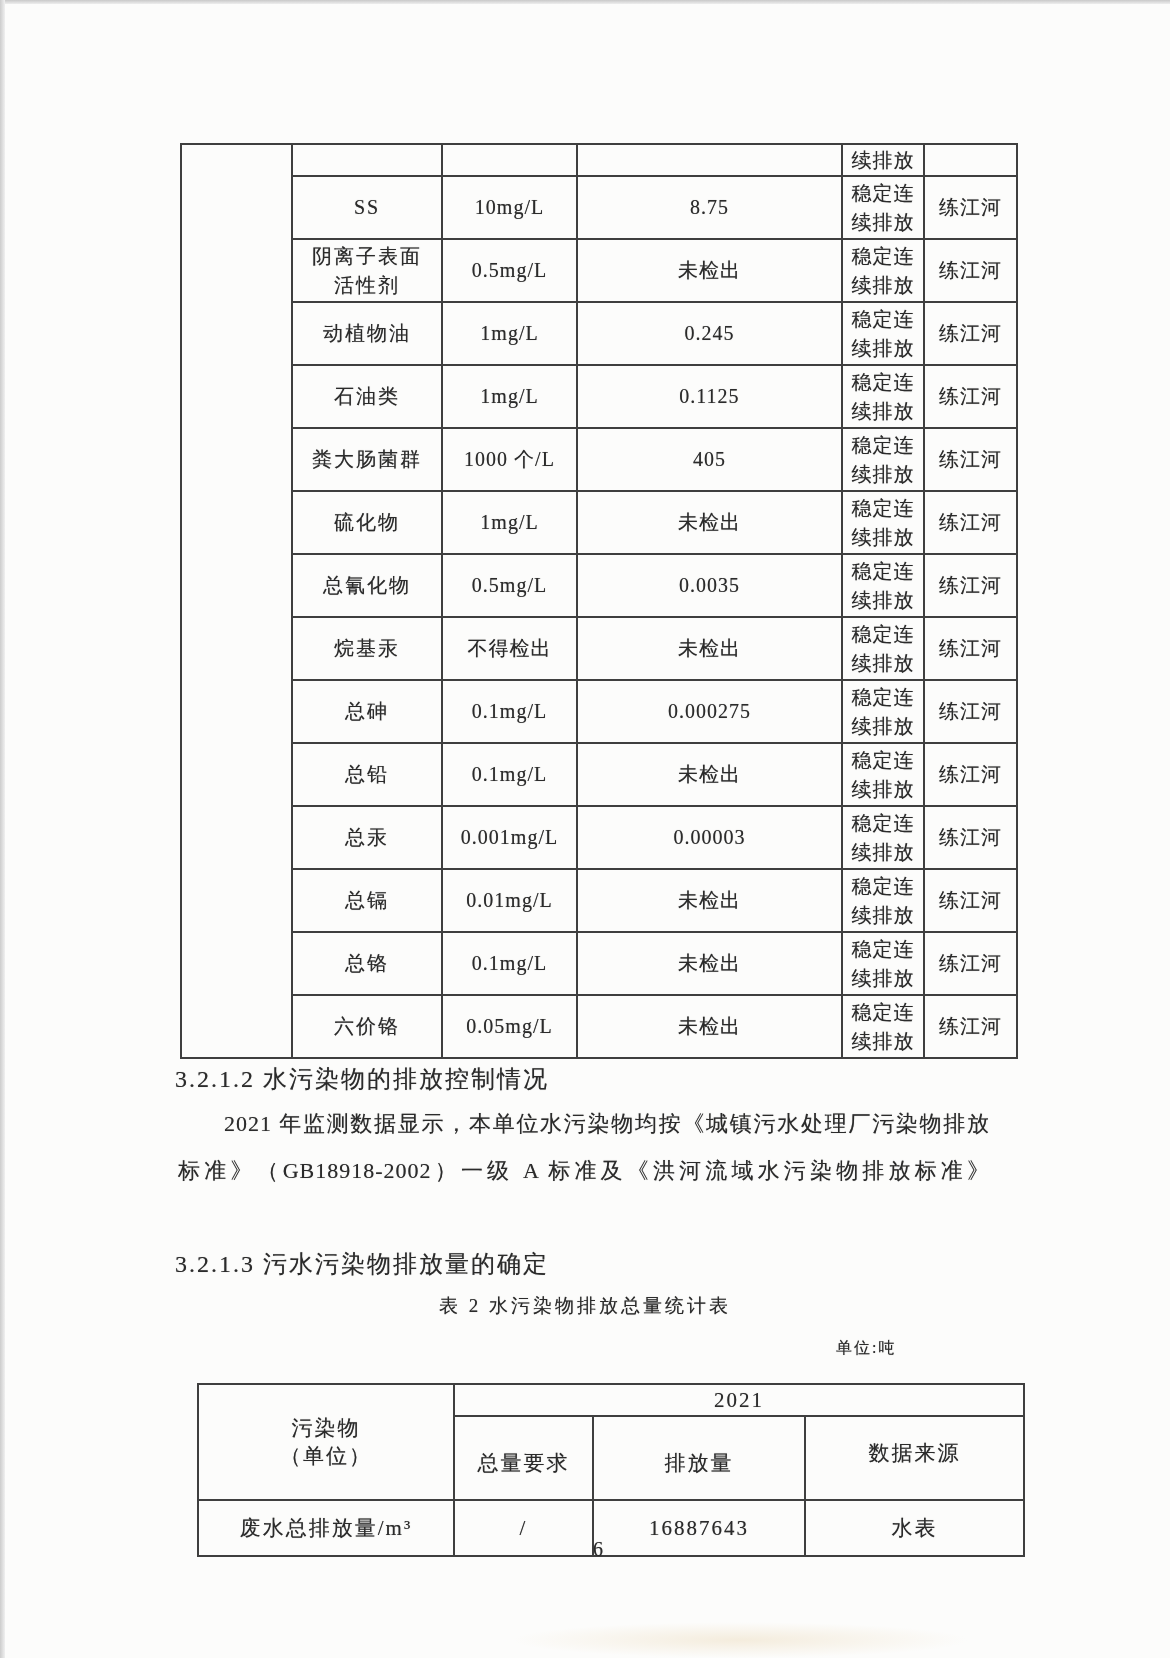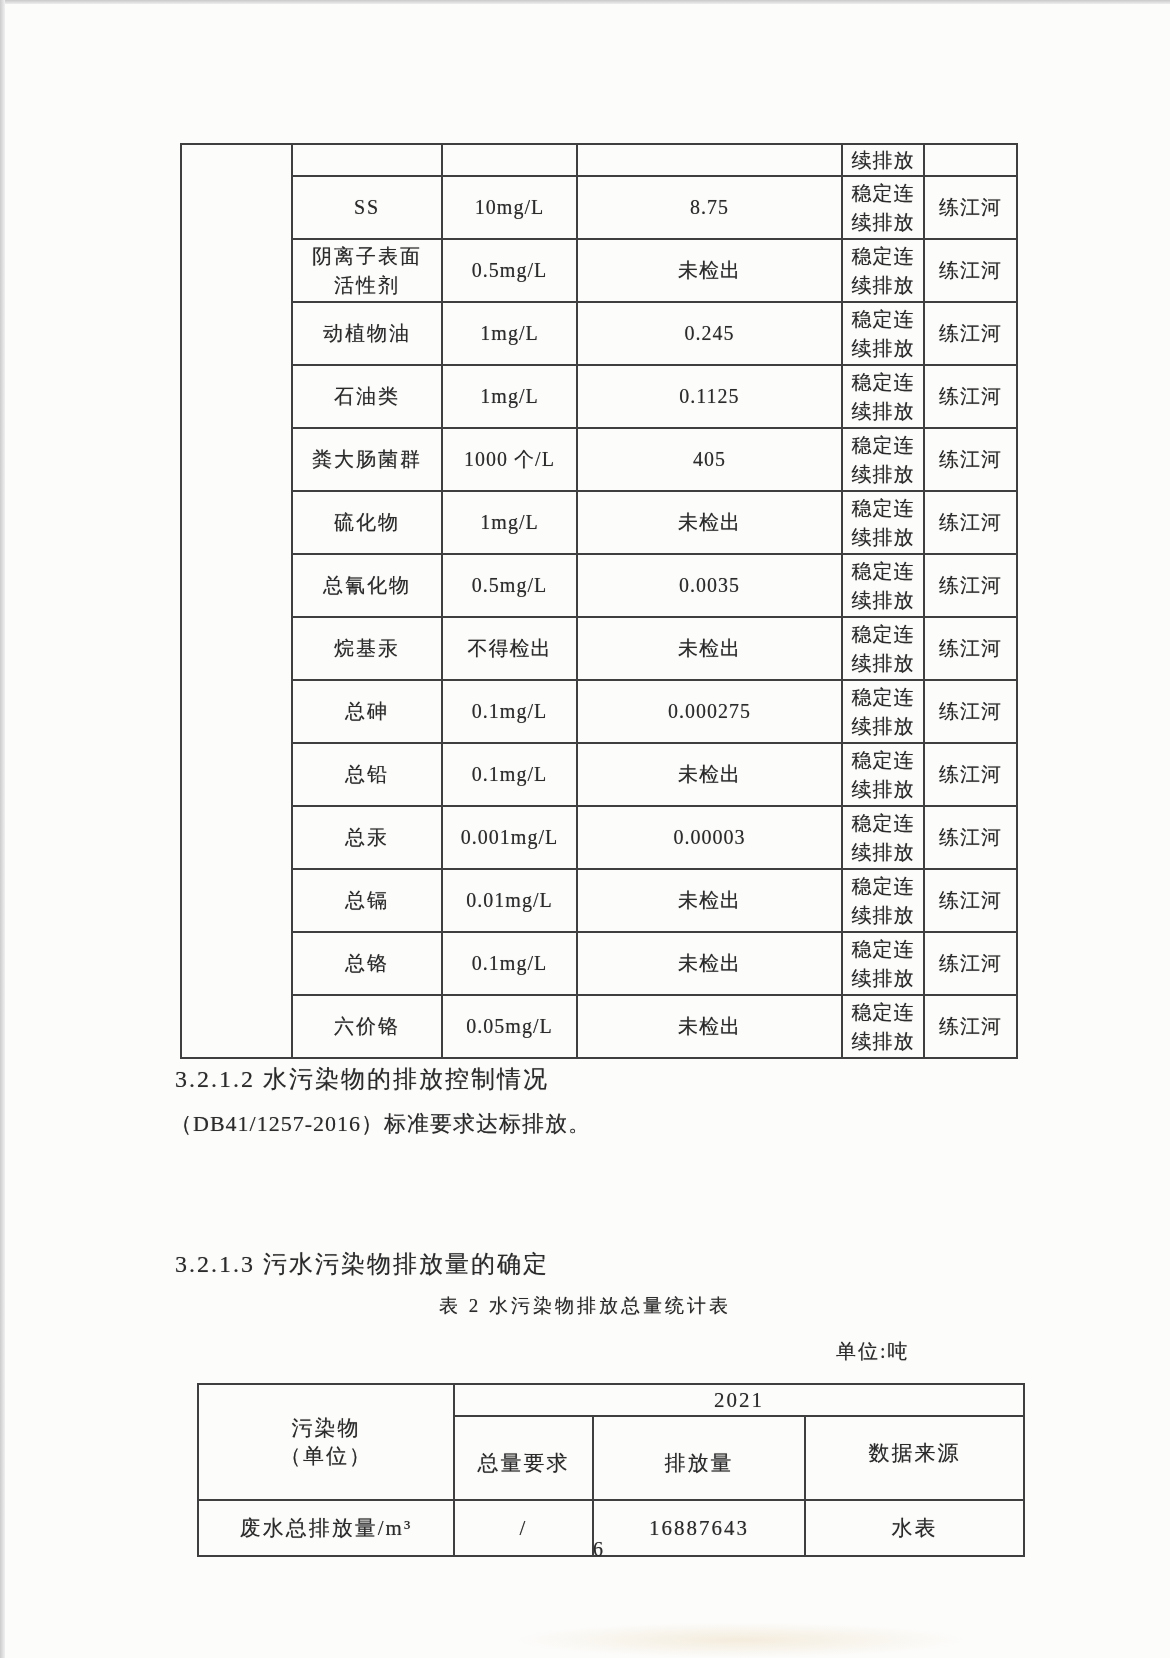--- a/index.html
+++ b/index.html
@@ -211,6 +211,7 @@
 <div class="h-num h1 soft">3.2.1.2 水污染物的排放控制情况</div>
 
 <div class="para soft">
+  <div class="pline indent">2021 年监测数据显示，本单位水污染物均按《城镇污水处理厂污染物排放</div>
   <div class="pline last">（DB41/1257-2016）标准要求达标排放。</div>
 </div>
 

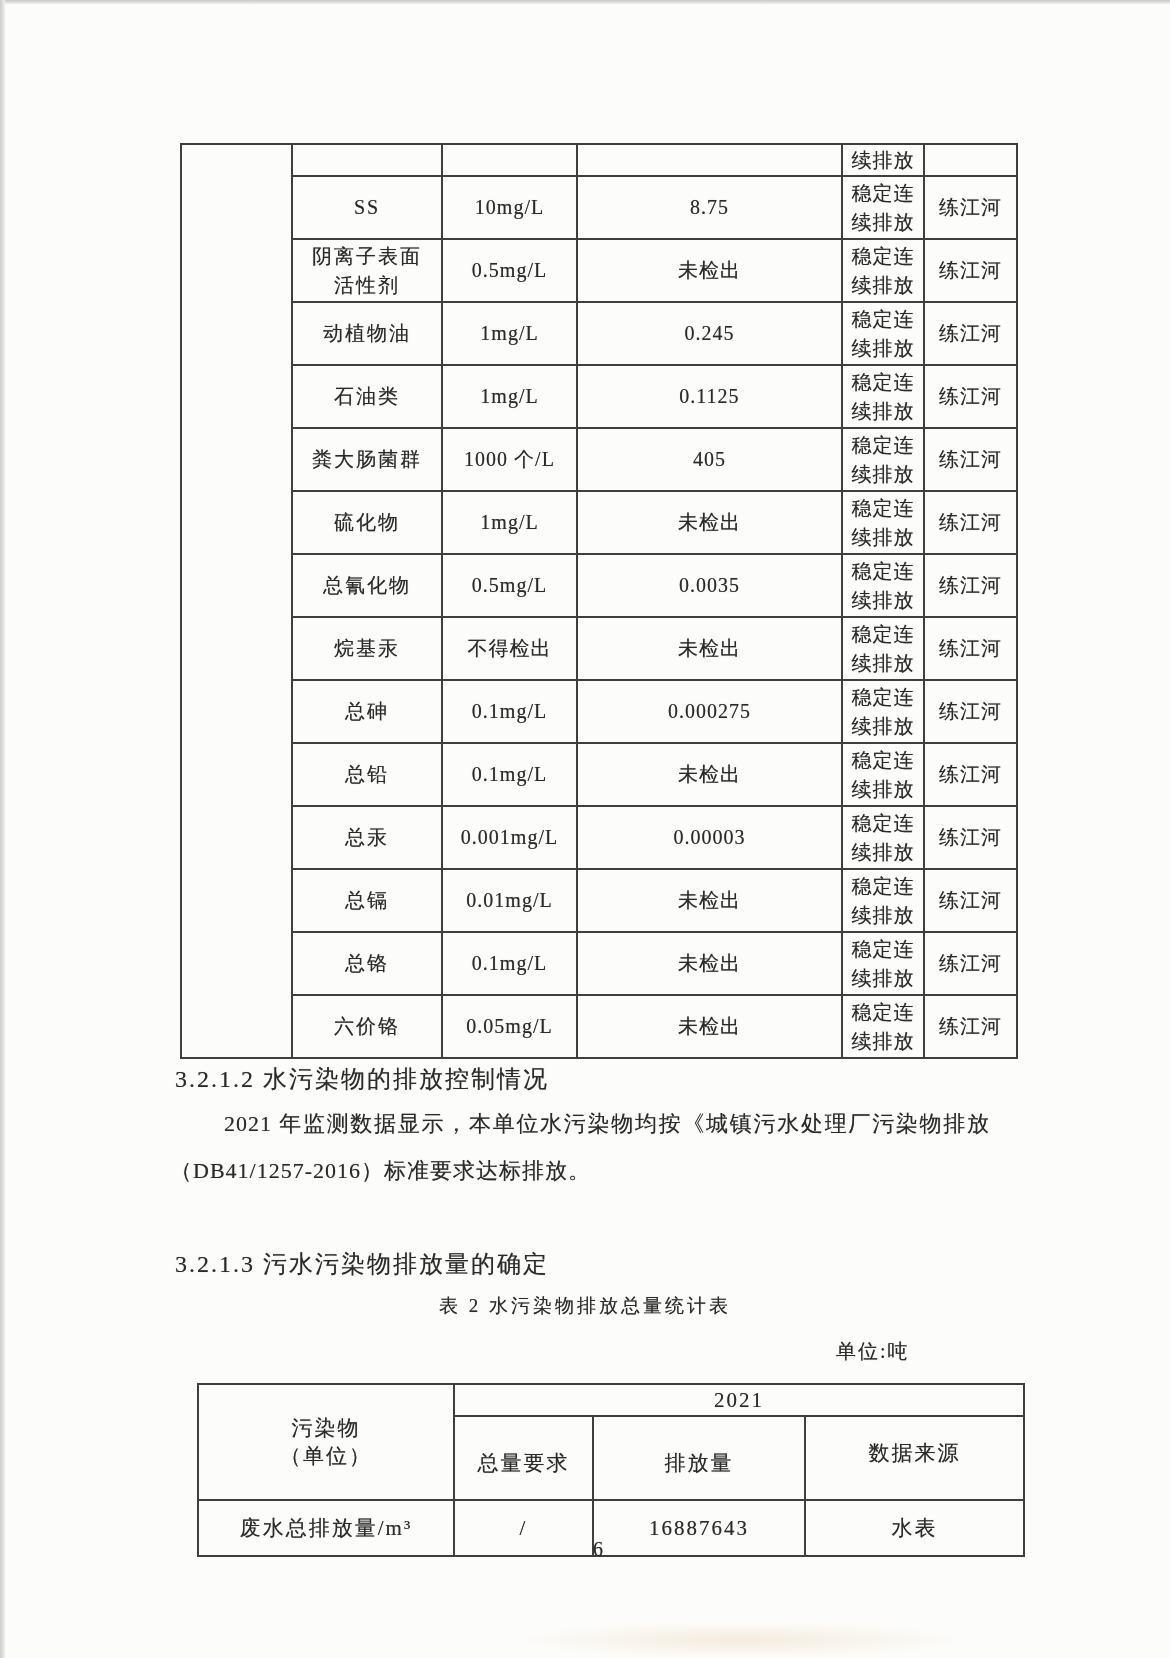--- a/index.html
+++ b/index.html
@@ -212,6 +212,7 @@
 
 <div class="para soft">
   <div class="pline indent">2021 年监测数据显示，本单位水污染物均按《城镇污水处理厂污染物排放</div>
+  <div class="pline">标准》（GB18918-2002）一级 A 标准及《洪河流域水污染物排放标准》</div>
   <div class="pline last">（DB41/1257-2016）标准要求达标排放。</div>
 </div>
 

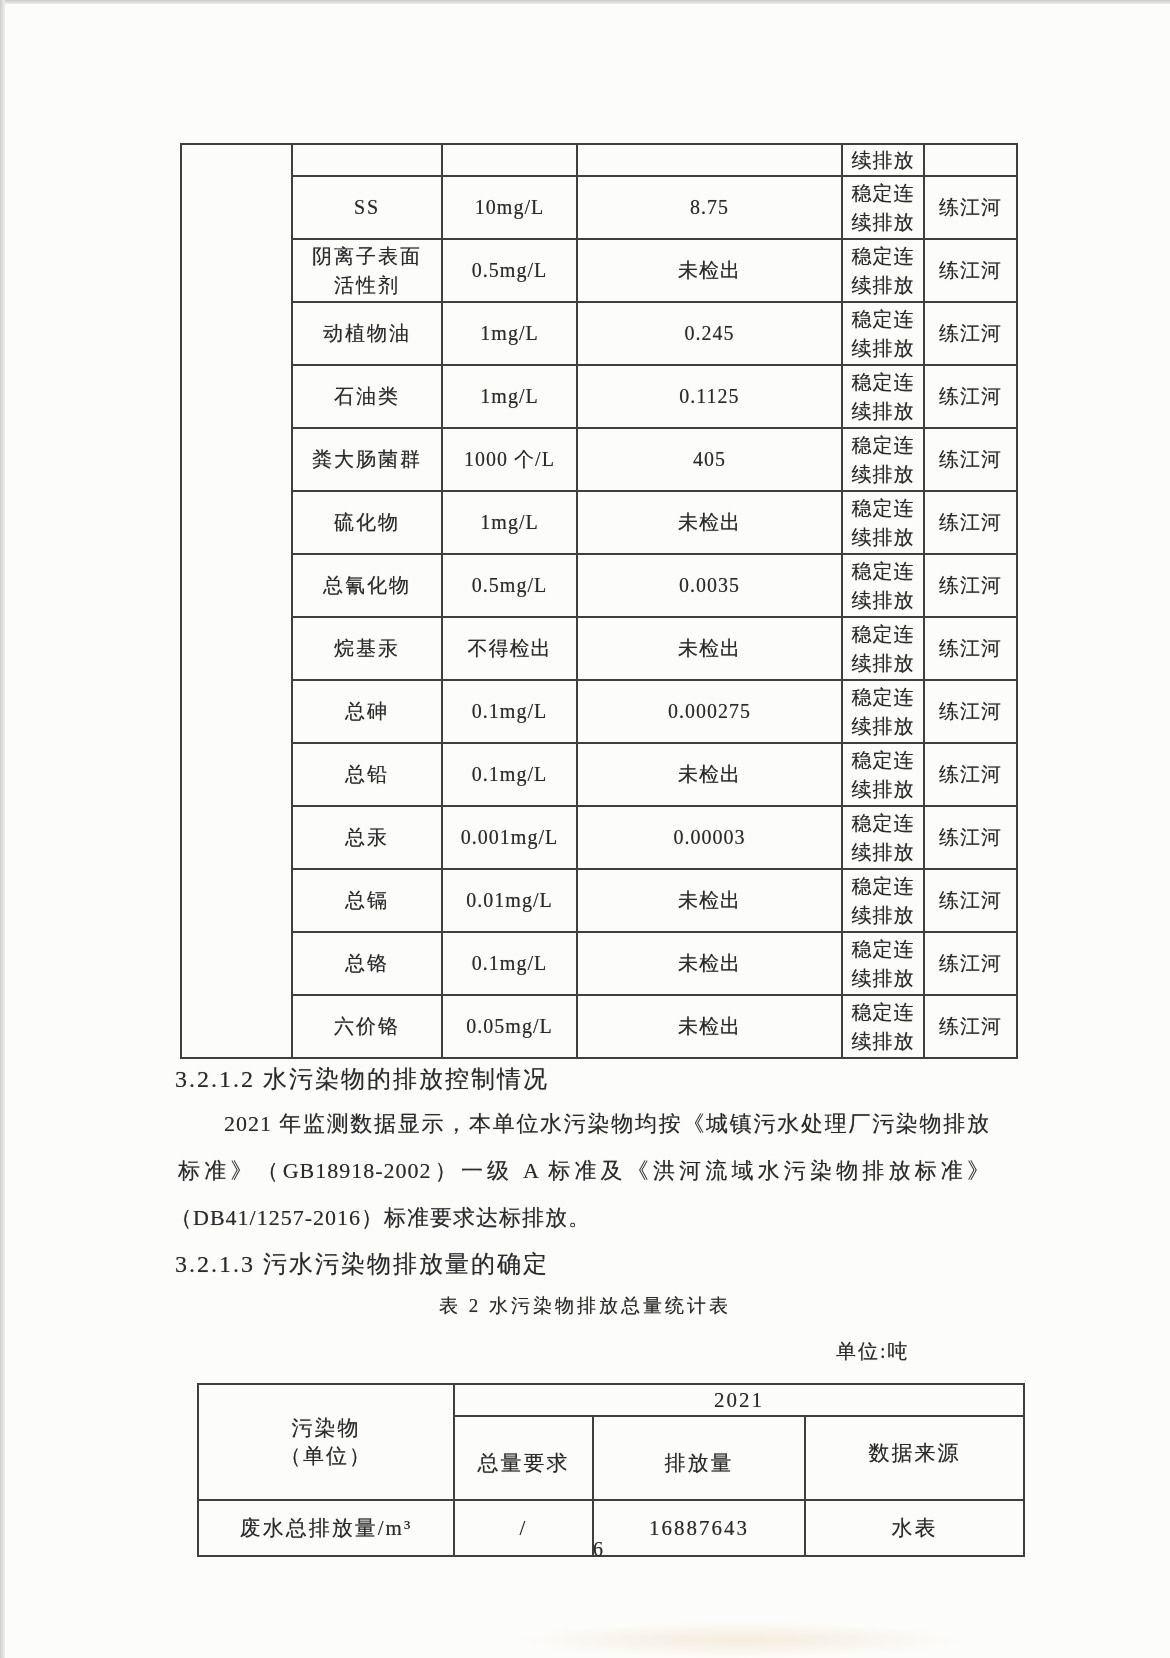--- a/index.html
+++ b/index.html
@@ -213,7 +213,6 @@
 <div class="para soft">
   <div class="pline indent">2021 年监测数据显示，本单位水污染物均按《城镇污水处理厂污染物排放</div>
   <div class="pline">标准》（GB18918-2002）一级 A 标准及《洪河流域水污染物排放标准》</div>
-  <div class="pline last">（DB41/1257-2016）标准要求达标排放。</div>
 </div>
 
 <div class="h-num h2 soft">3.2.1.3 污水污染物排放量的确定</div>

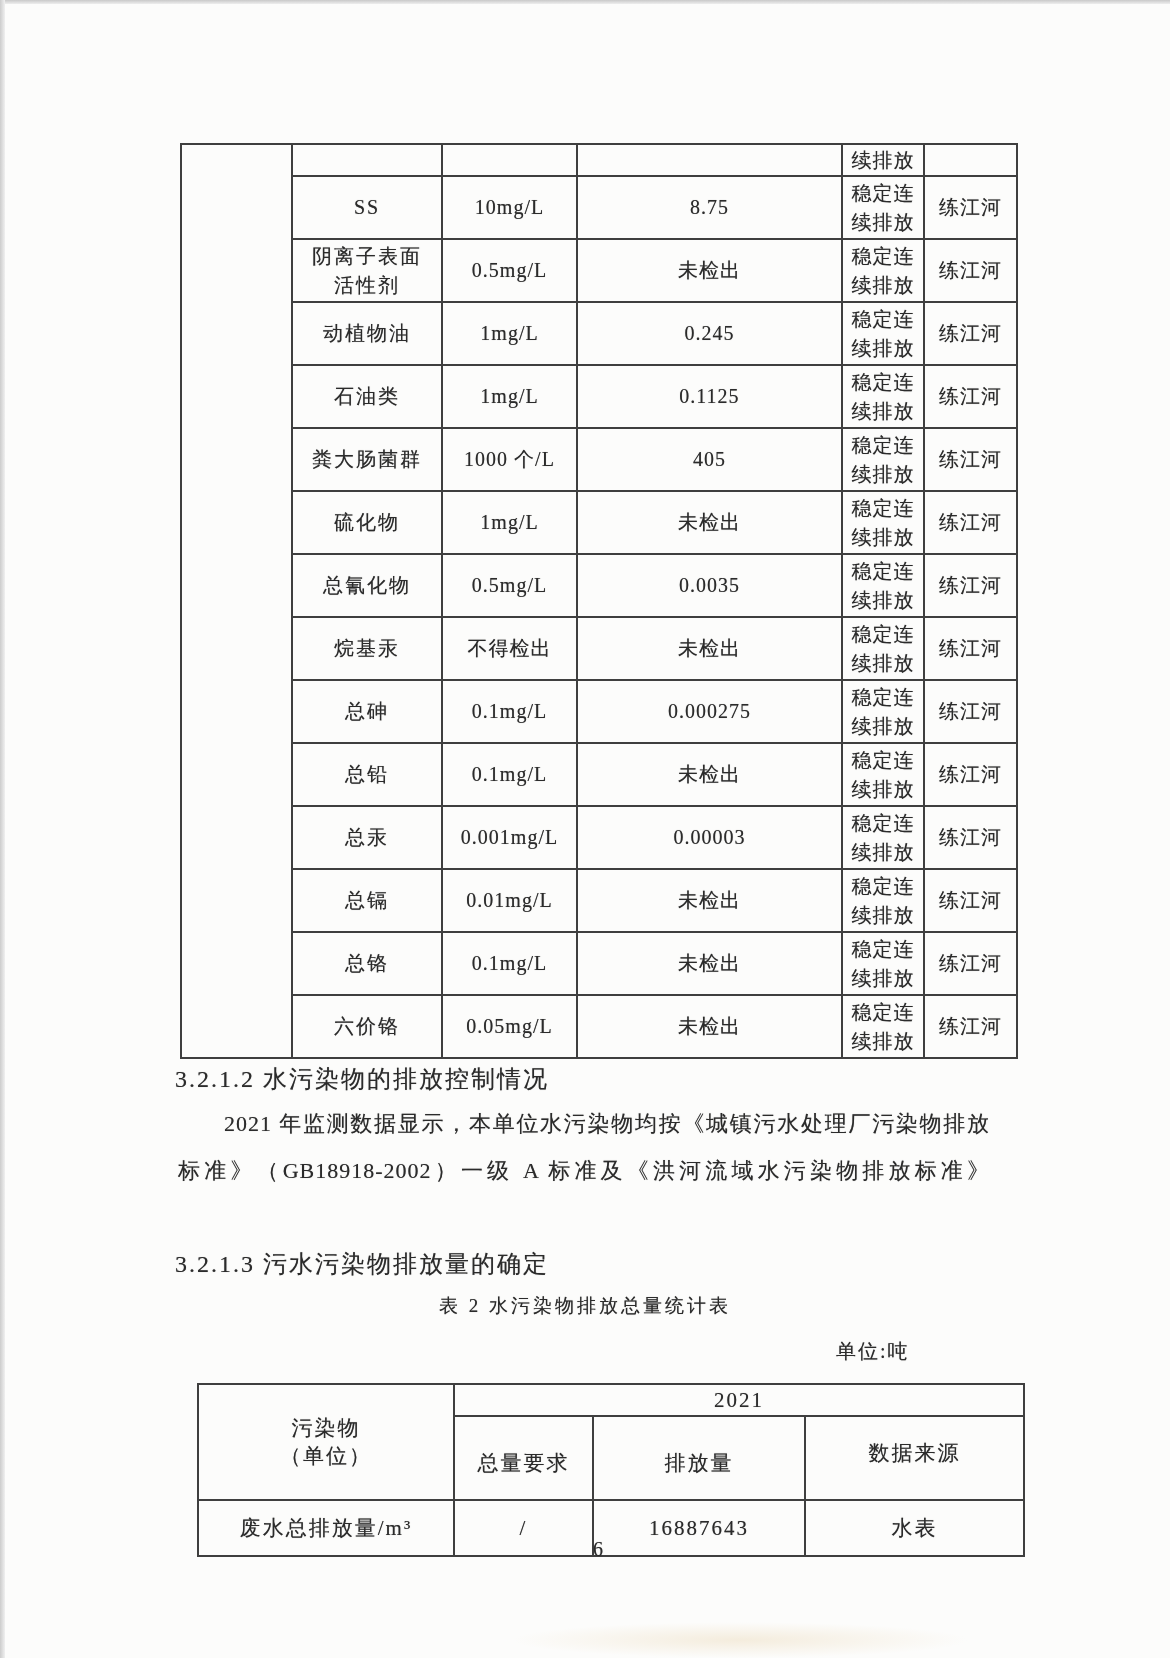--- a/index.html
+++ b/index.html
@@ -51,7 +51,7 @@
   .caption{position:absolute;left:170px;top:1293px;width:830px;
     text-align:center;font-size:19px;letter-spacing:3px;}
   .unit-label{position:absolute;left:836px;top:1338px;
-    font-size:20px;letter-spacing:2px;}
+    font-size:16px;letter-spacing:2px;}
 
   
   .t2{position:absolute;left:197px;top:1383px;width:826px;}

